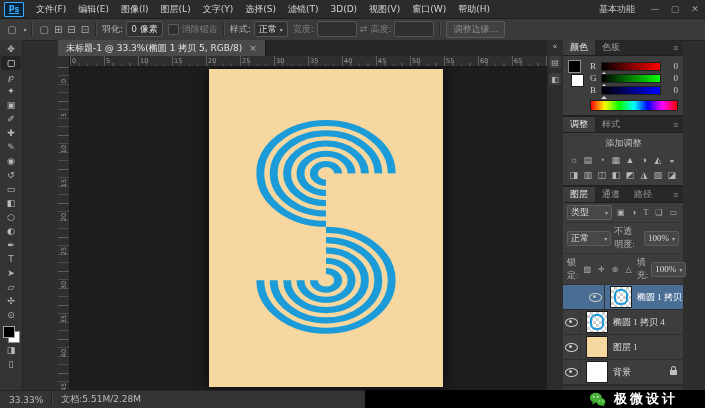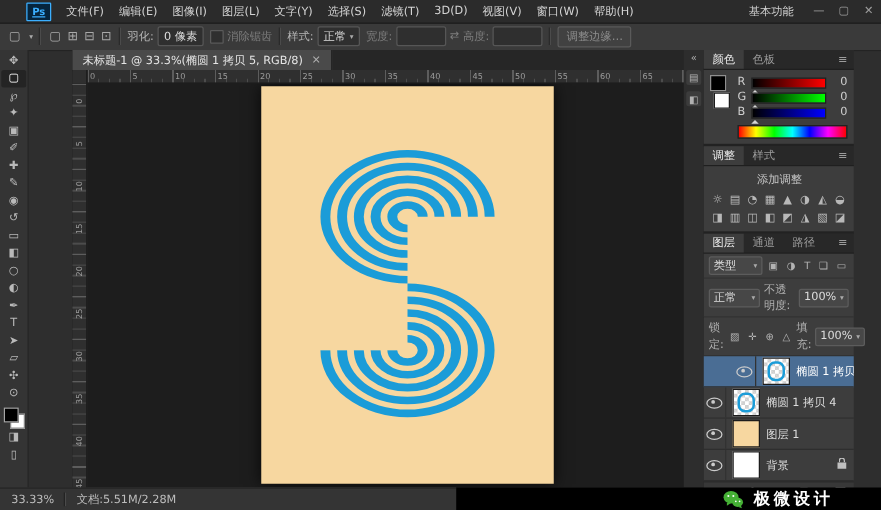--- a/index.html
+++ b/index.html
@@ -9,7 +9,7 @@
   .menubar{position:absolute;left:0;top:0;right:0;height:18px;background:#2b2b2b;border-bottom:1px solid #1d1d1d;
            display:flex;align-items:center;z-index:6;}
   .ps-logo{width:18px;height:13px;background:#06253d;color:#3bafff;font-size:8px;font-weight:bold;
-           display:flex;align-items:center;justify-content:center;margin:0 6px 0 21px;border:1px solid #3bafff;border-radius:1px;text-decoration:underline;}
+           display:flex;align-items:center;justify-content:center;margin:0 6px 0 4px;border:1px solid #3bafff;border-radius:1px;text-decoration:underline;}
   .menubar .mi{padding:0 6px;height:100%;display:flex;align-items:center;color:#d4d4d4;}
   .menubar .sp{flex:1;}
   .workspace{padding:0 10px;color:#cfcfcf;}

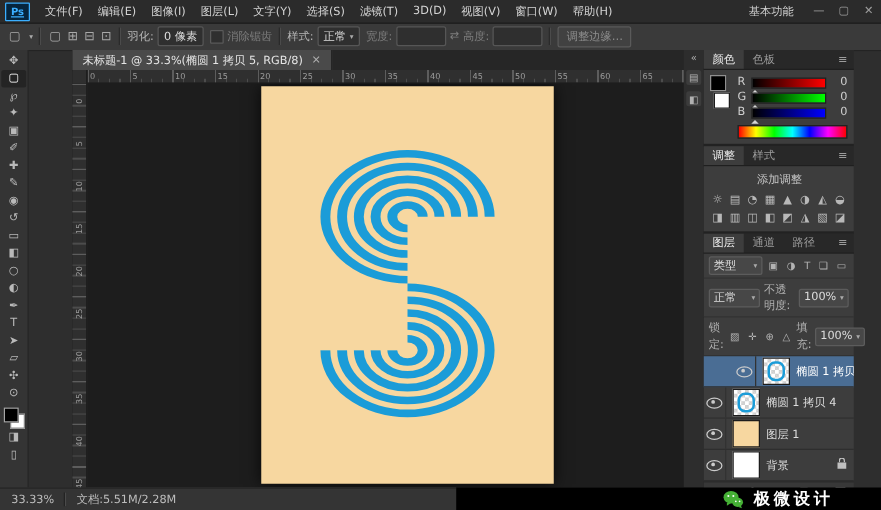--- a/index.html
+++ b/index.html
@@ -61,7 +61,7 @@
   .dock-collapse{color:#b5b5b5;font-size:8px;}
   .dock-icon{width:12px;height:12px;background:#3c3c3c;border-radius:2px;color:#b0b0b0;display:flex;align-items:center;justify-content:center;font-size:8px;}
   
-  .panels{position:absolute;left:563px;top:40px;width:120px;bottom:18px;background:#2e2e2e;display:flex;flex-direction:column;}
+  .panels{position:absolute;left:563px;top:40px;width:120px;bottom:18px;background:#2e2e2e;display:flex;flex-direction:column;font-family:Liberation Serif, serif;}
   .panel{border-bottom:2px solid #222;}
   .phead{height:15px;background:#282828;display:flex;align-items:stretch;border-bottom:1px solid #1f1f1f;}
   .ptab{padding:0 7px;display:flex;align-items:center;color:#9c9c9c;}

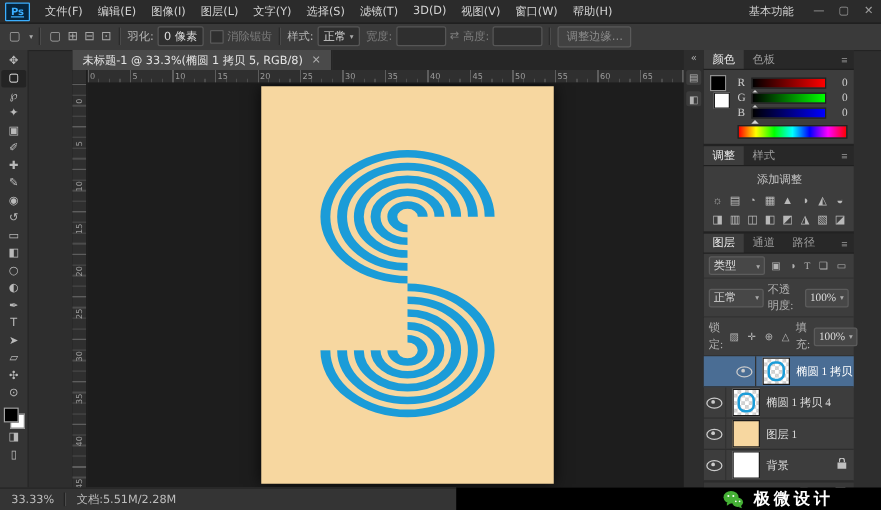--- a/index.html
+++ b/index.html
@@ -118,7 +118,7 @@
   .bottombar{position:absolute;left:0;bottom:0;width:705px;height:18px;display:flex;}
   .statusbar{width:347px;background:#343434;border-top:1px solid #242424;display:flex;align-items:center;gap:8px;padding:0 9px;color:#bdbdbd;}
   .statdiv{width:1px;height:11px;background:#232323;border-right:1px solid #4a4a4a;}
-  .brand{flex:1;background:#000;display:flex;align-items:center;justify-content:flex-end;gap:8px;padding-right:38px;}
+  .brand{flex:1;background:#000;display:flex;align-items:center;justify-content:flex-end;gap:8px;padding-right:27px;}
   .brand-text{color:#fff;font-size:13px;font-weight:bold;letter-spacing:3px;}
 </style>
 </head>

